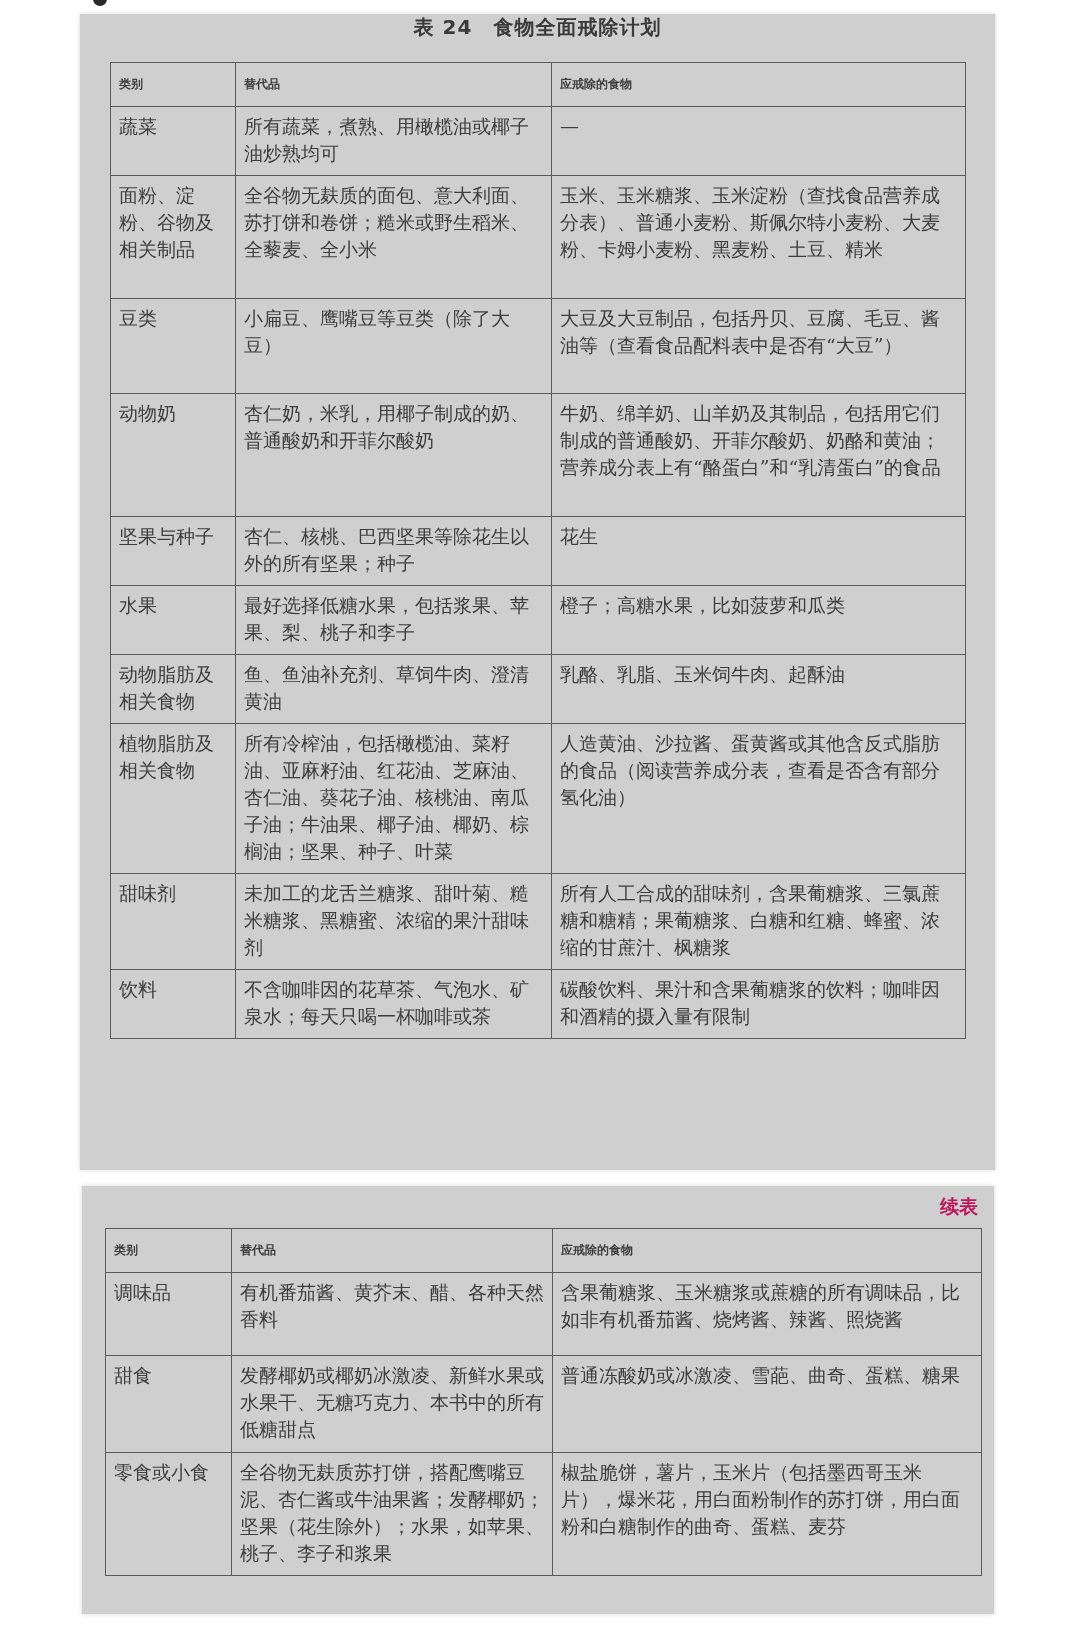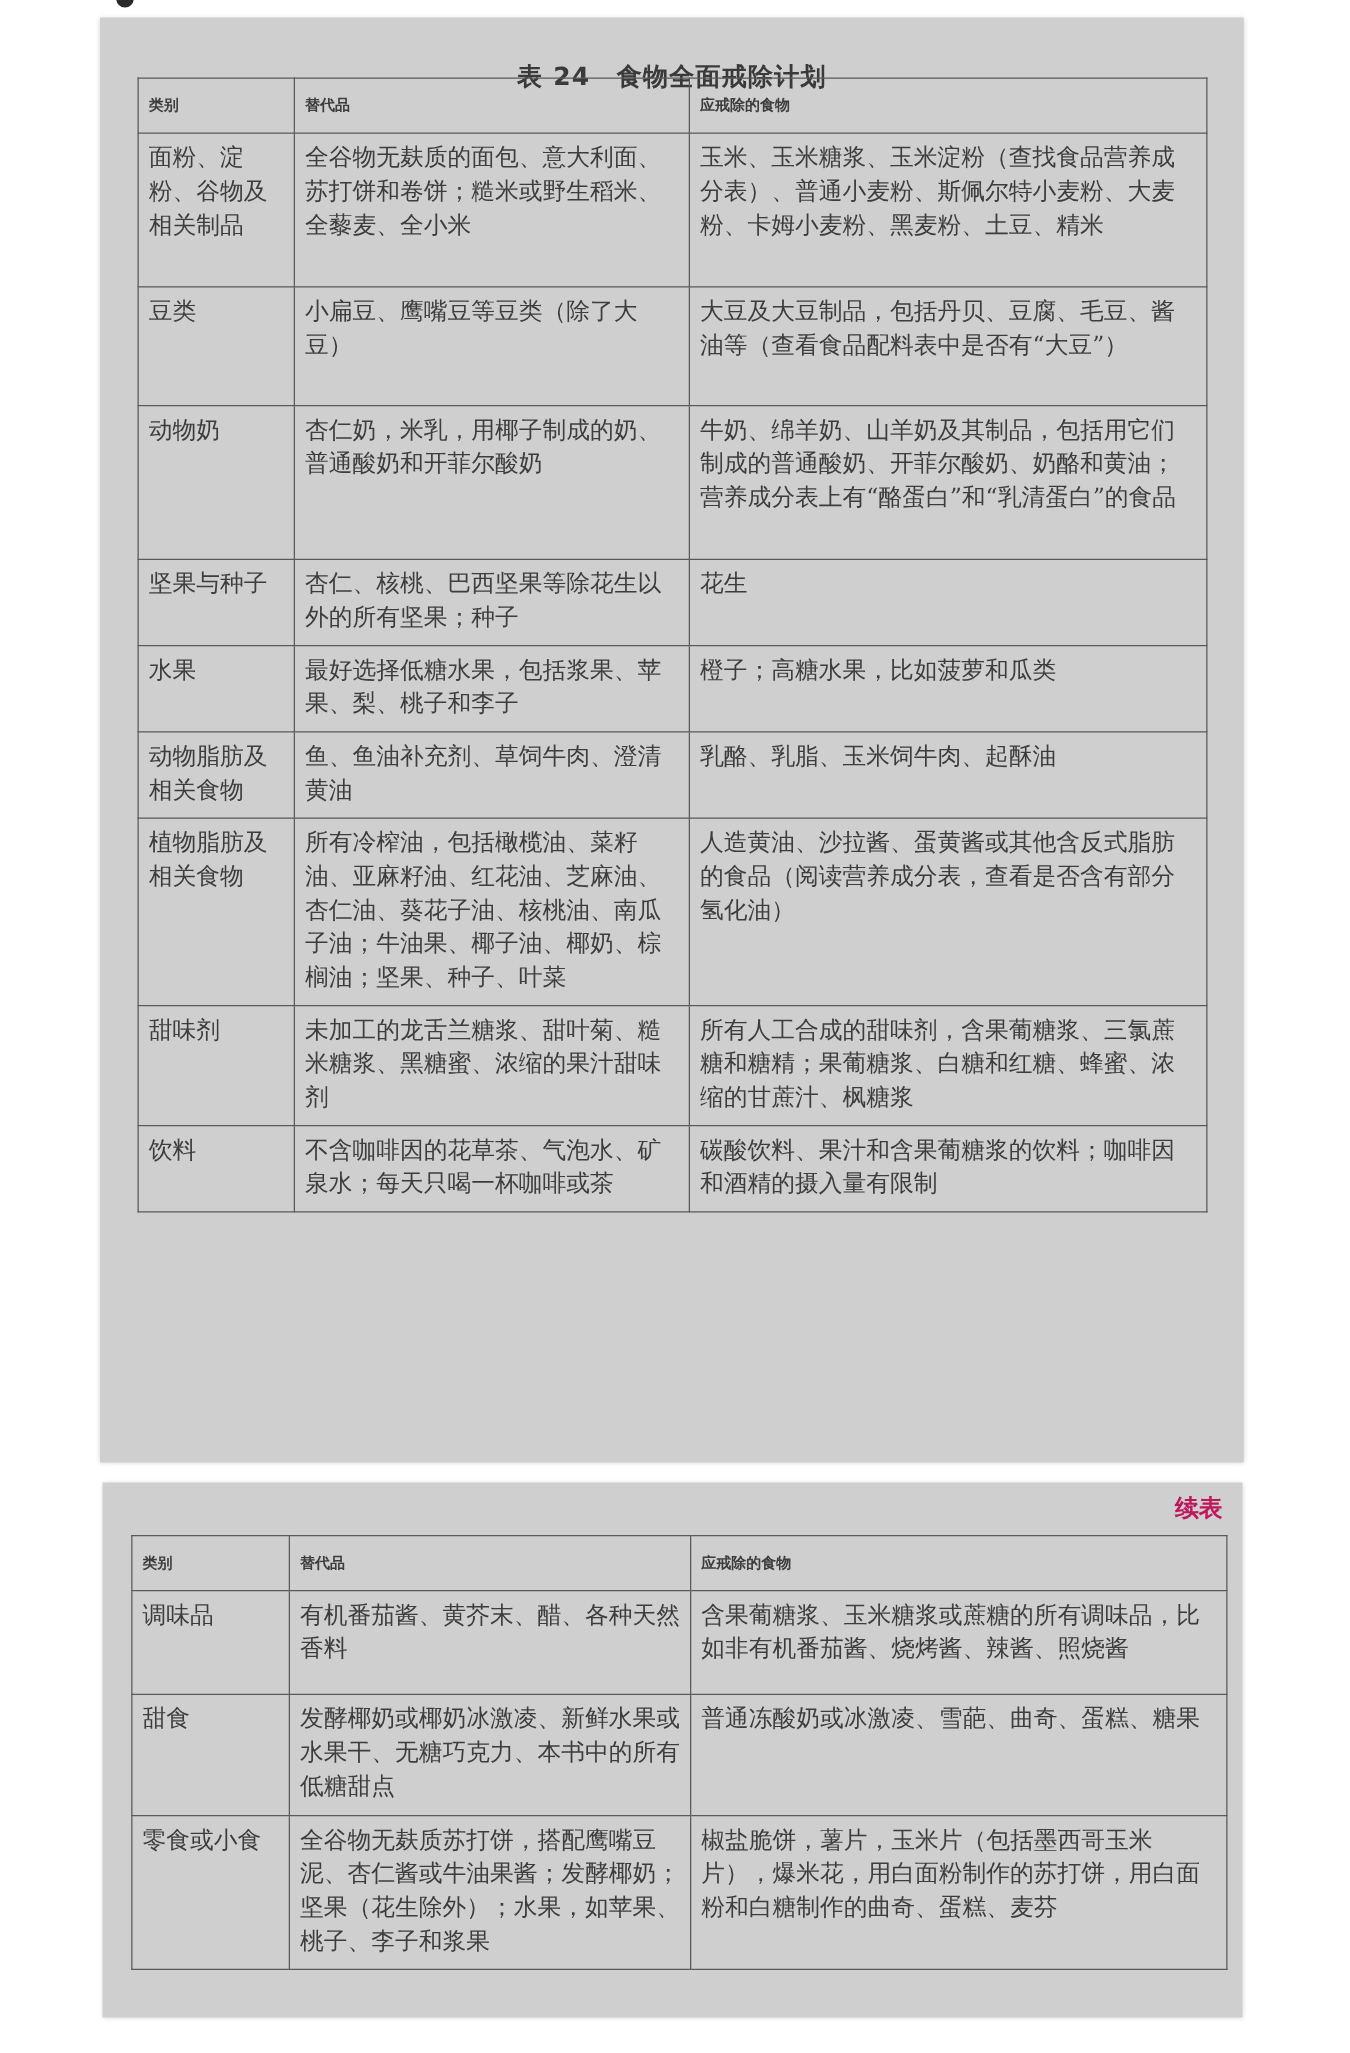--- a/index.html
+++ b/index.html
@@ -19,7 +19,7 @@
   #panel1 { left: 80px; top: 14px; width: 915px; height: 1156px; }
   #panel2 { left: 82px; top: 1186px; width: 912px; height: 428px; }
   .caption {
-    position: absolute; left: 0; right: 0; top: 34px; text-align: center;
+    position: absolute; left: 0; right: 0; top: 0; text-align: center;
     font-family: "DejaVu Sans", "Liberation Sans", sans-serif;
     font-weight: bold; font-size: 20px; color: #3a3a3a; letter-spacing: 1px;
   }

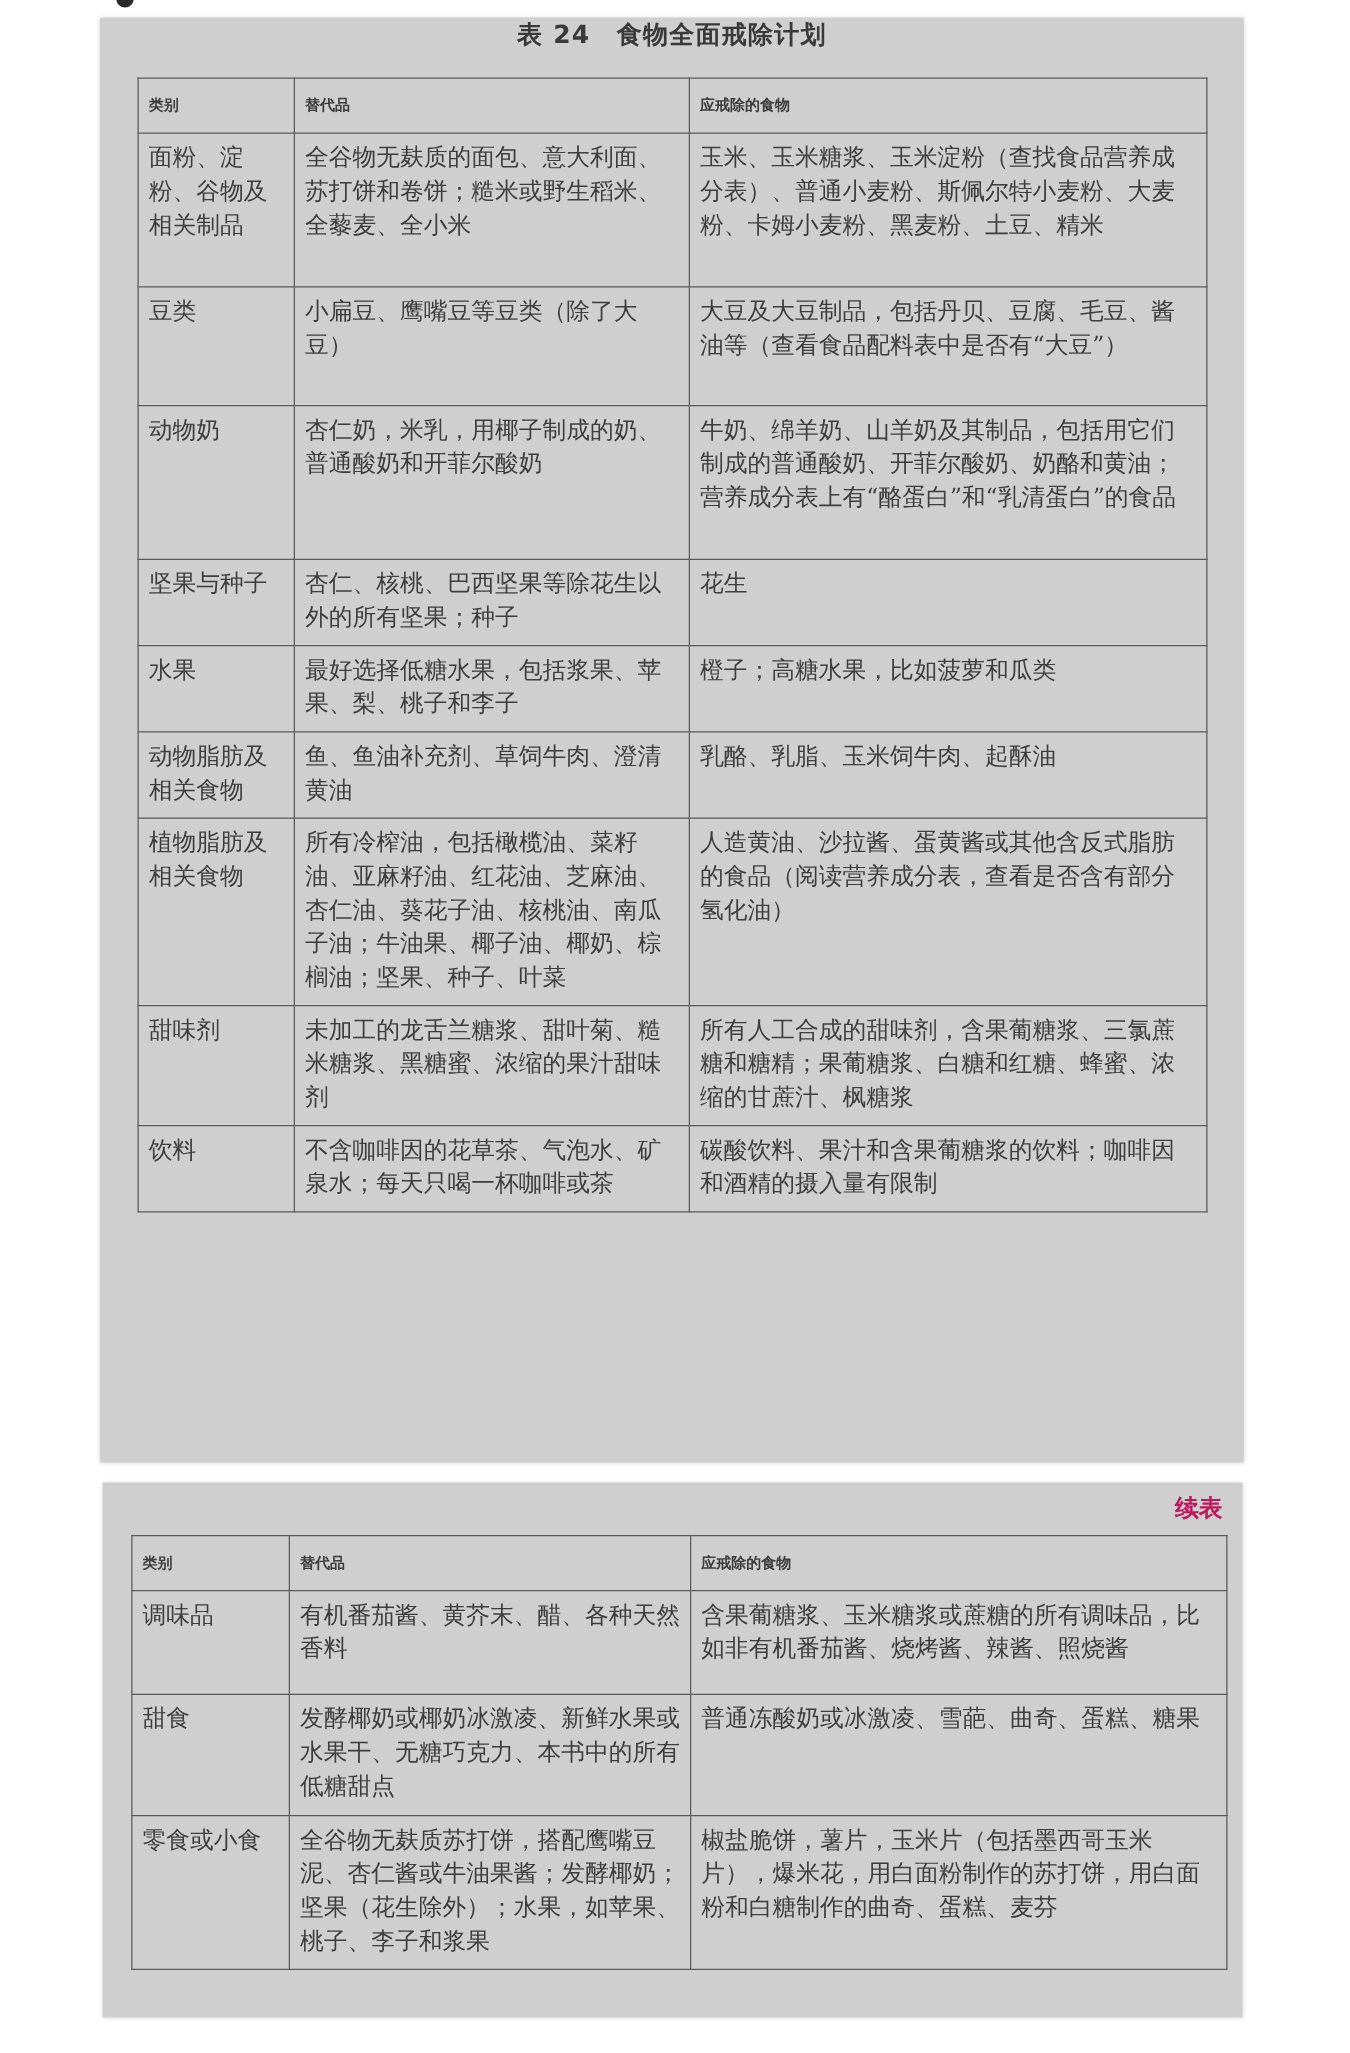--- a/index.html
+++ b/index.html
@@ -70,6 +70,11 @@
       </tr>
     </thead>
     <tbody id="tbody1">
+        <tr style="height: 69px;">
+          <td>蔬菜</td>
+          <td>所有蔬菜，煮熟、用橄榄油或椰子油炒熟均可</td>
+          <td>—</td>
+        </tr>
         <tr style="height: 123px;">
           <td>面粉、淀粉、谷物及相关制品</td>
           <td>全谷物无麸质的面包、意大利面、苏打饼和卷饼；糙米或野生稻米、全藜麦、全小米</td>

